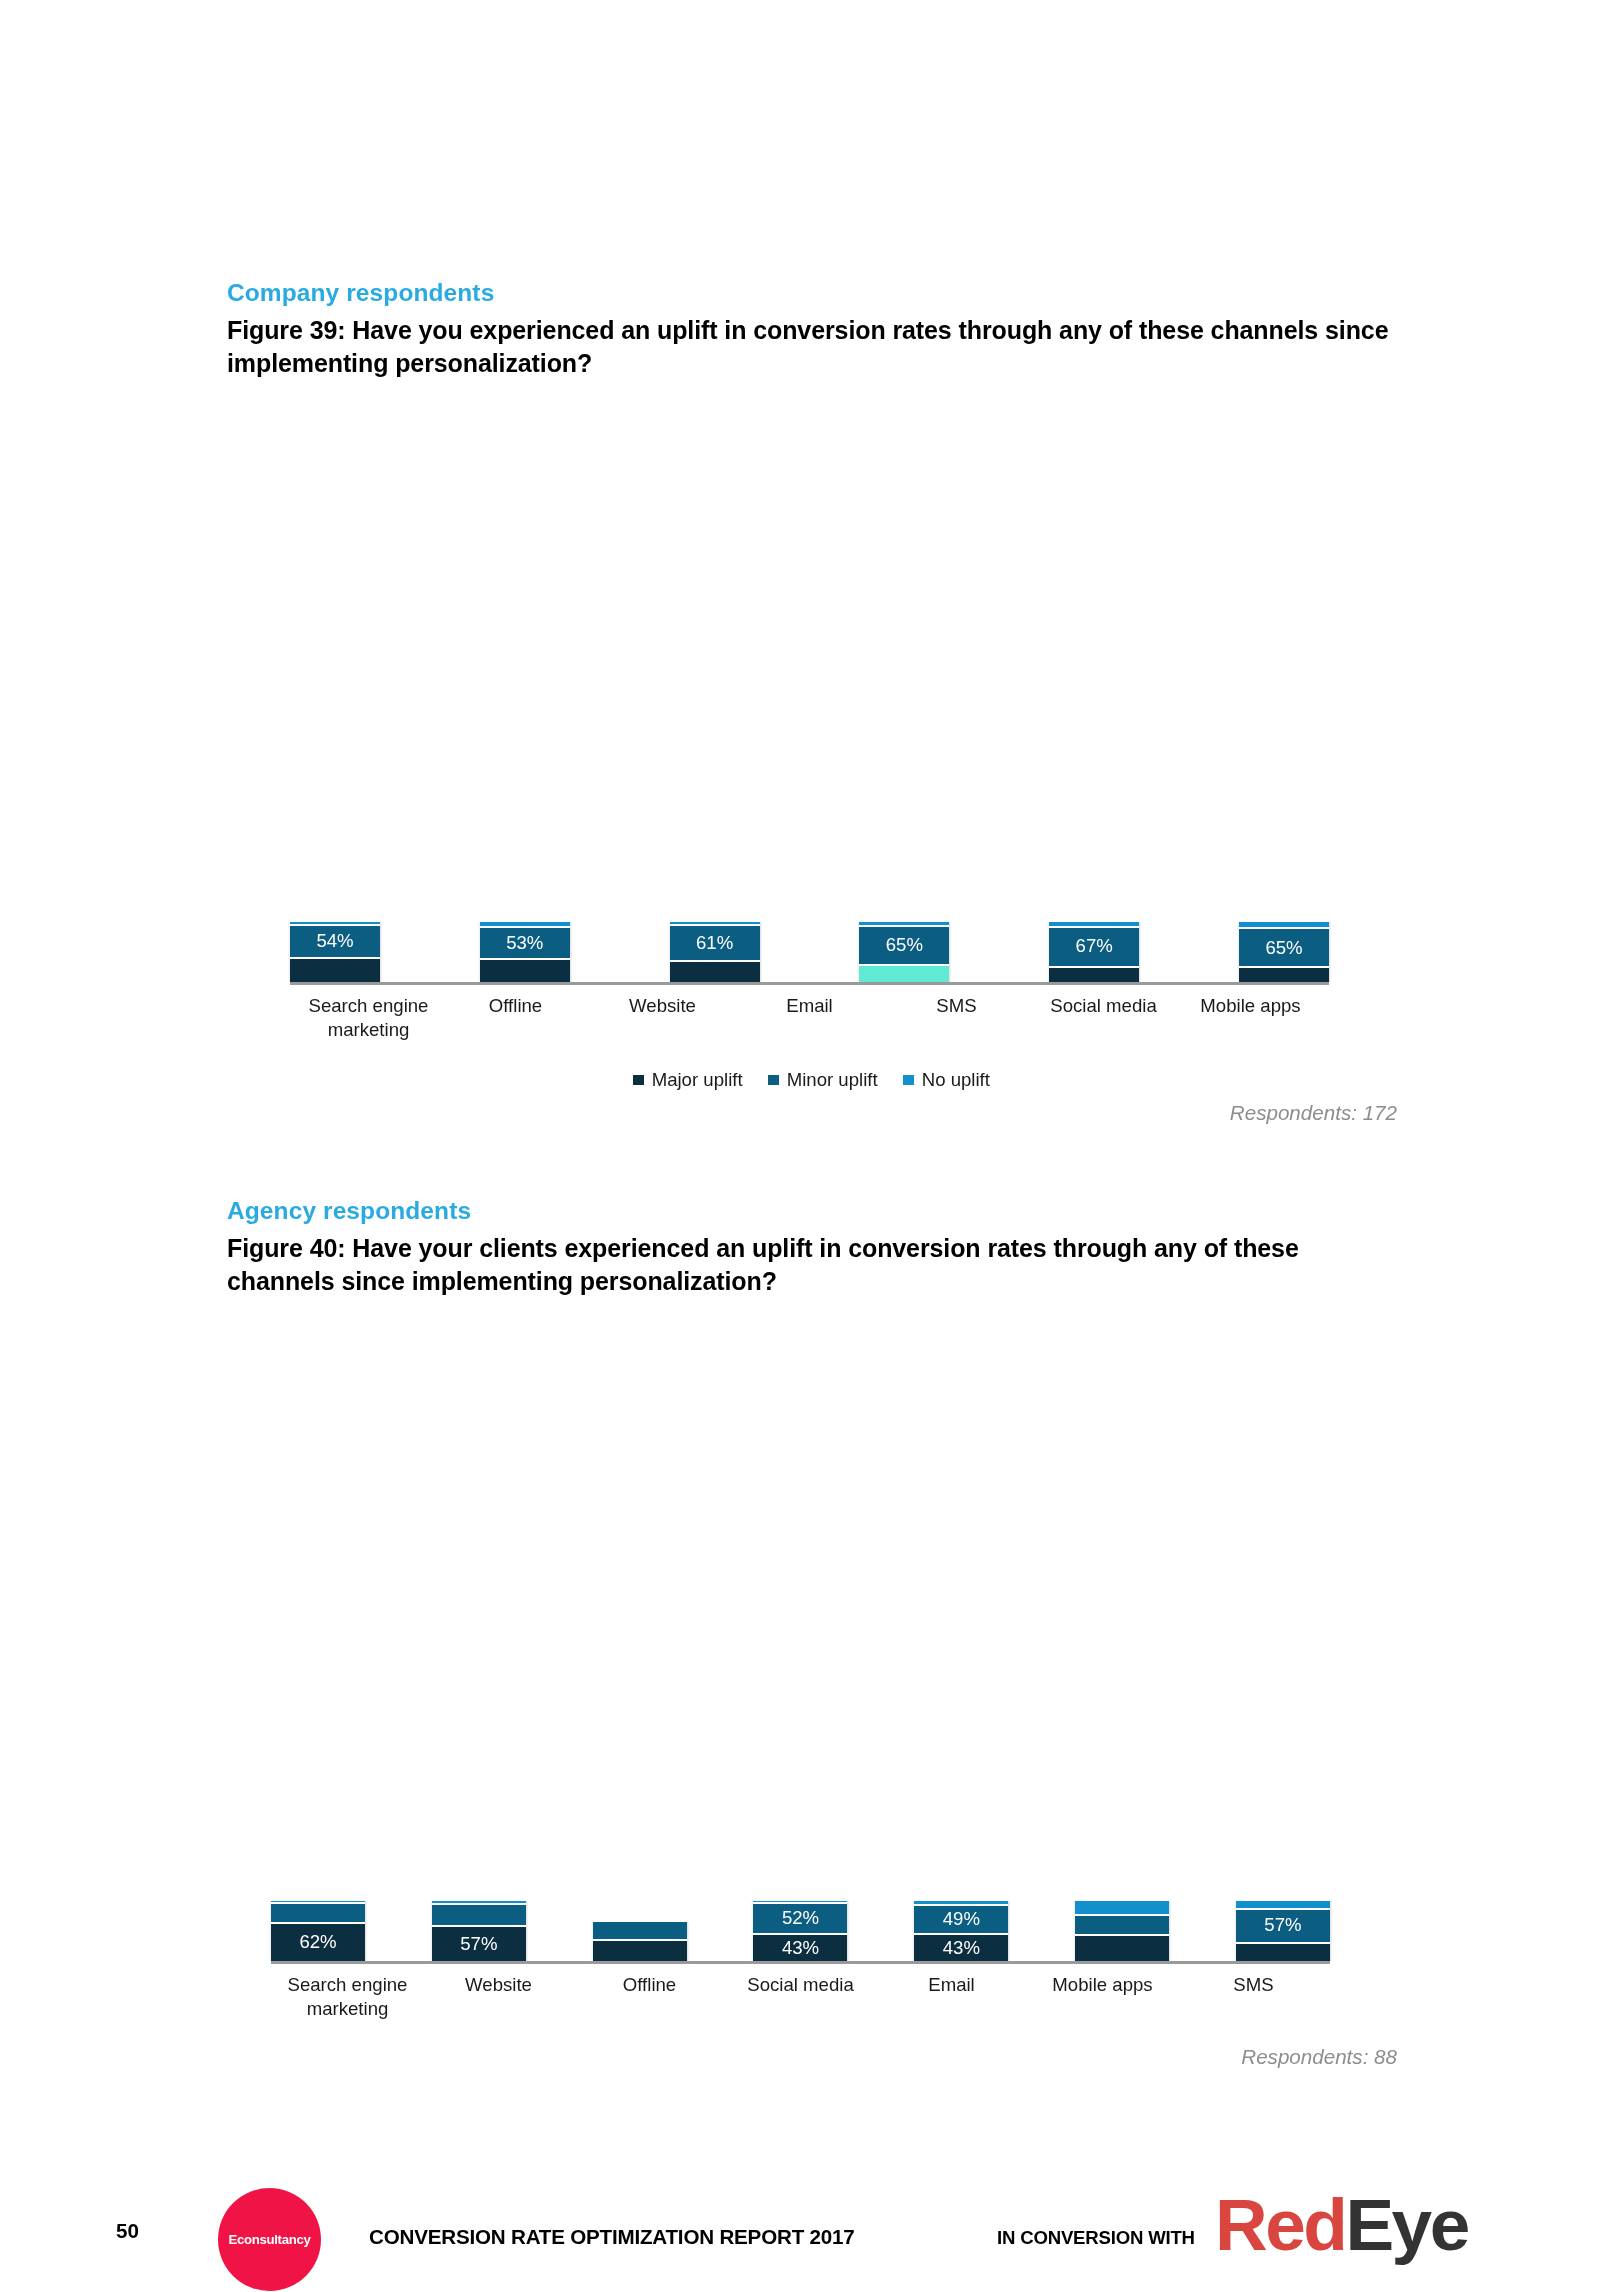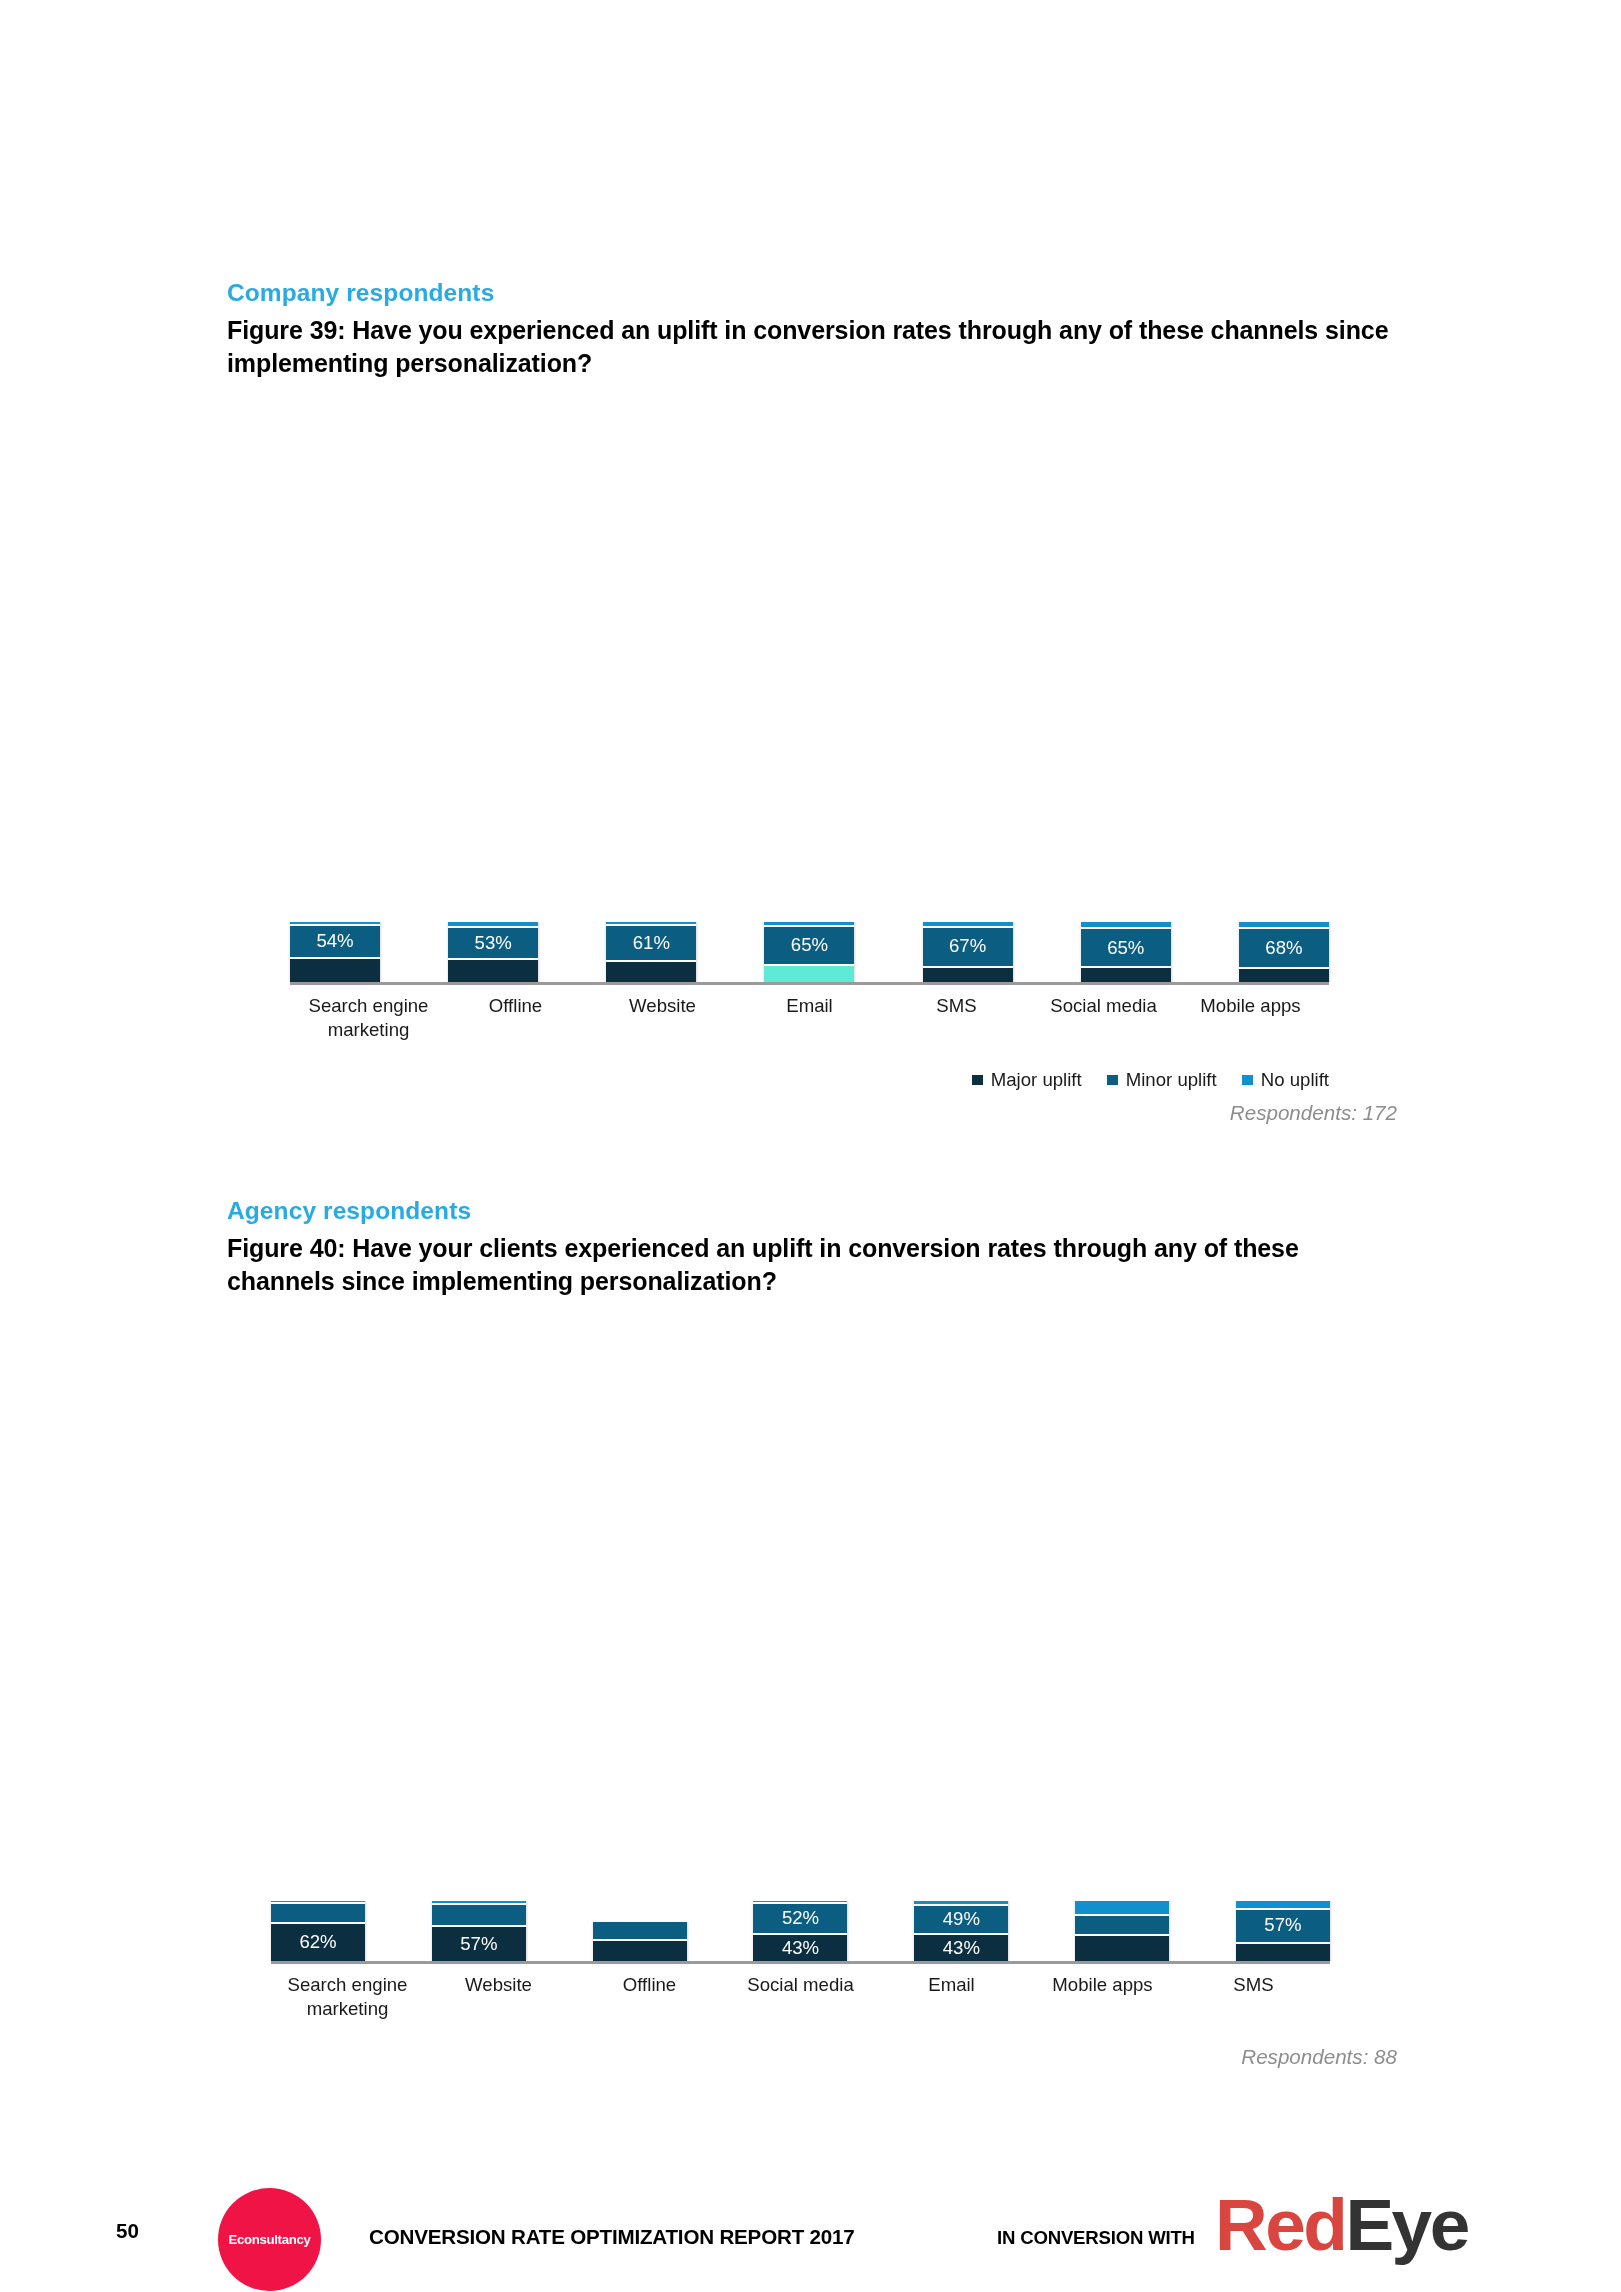--- a/index.html
+++ b/index.html
@@ -247,13 +247,6 @@
             <div class="seg hide-label" style="height: 12%; background: rgb(18, 144, 205);">12%</div>
             <div class="seg" style="height: 65%; background: rgb(11, 93, 130);">65%</div>
             <div class="seg hide-label" style="height: 23%; background: rgb(12, 46, 65);">23%</div>
-          </div>
-        </div>
-        <div class="barwrap" style="width: 90px;">
-          <div class="bar">
-            <div class="seg hide-label" style="height: 11%; background: rgb(18, 144, 205);">11%</div>
-            <div class="seg" style="height: 68%; background: rgb(11, 93, 130);">68%</div>
-            <div class="seg hide-label" style="height: 21%; background: rgb(12, 46, 65);">21%</div>
           </div>
         </div>
         <div class="axis-line"></div>

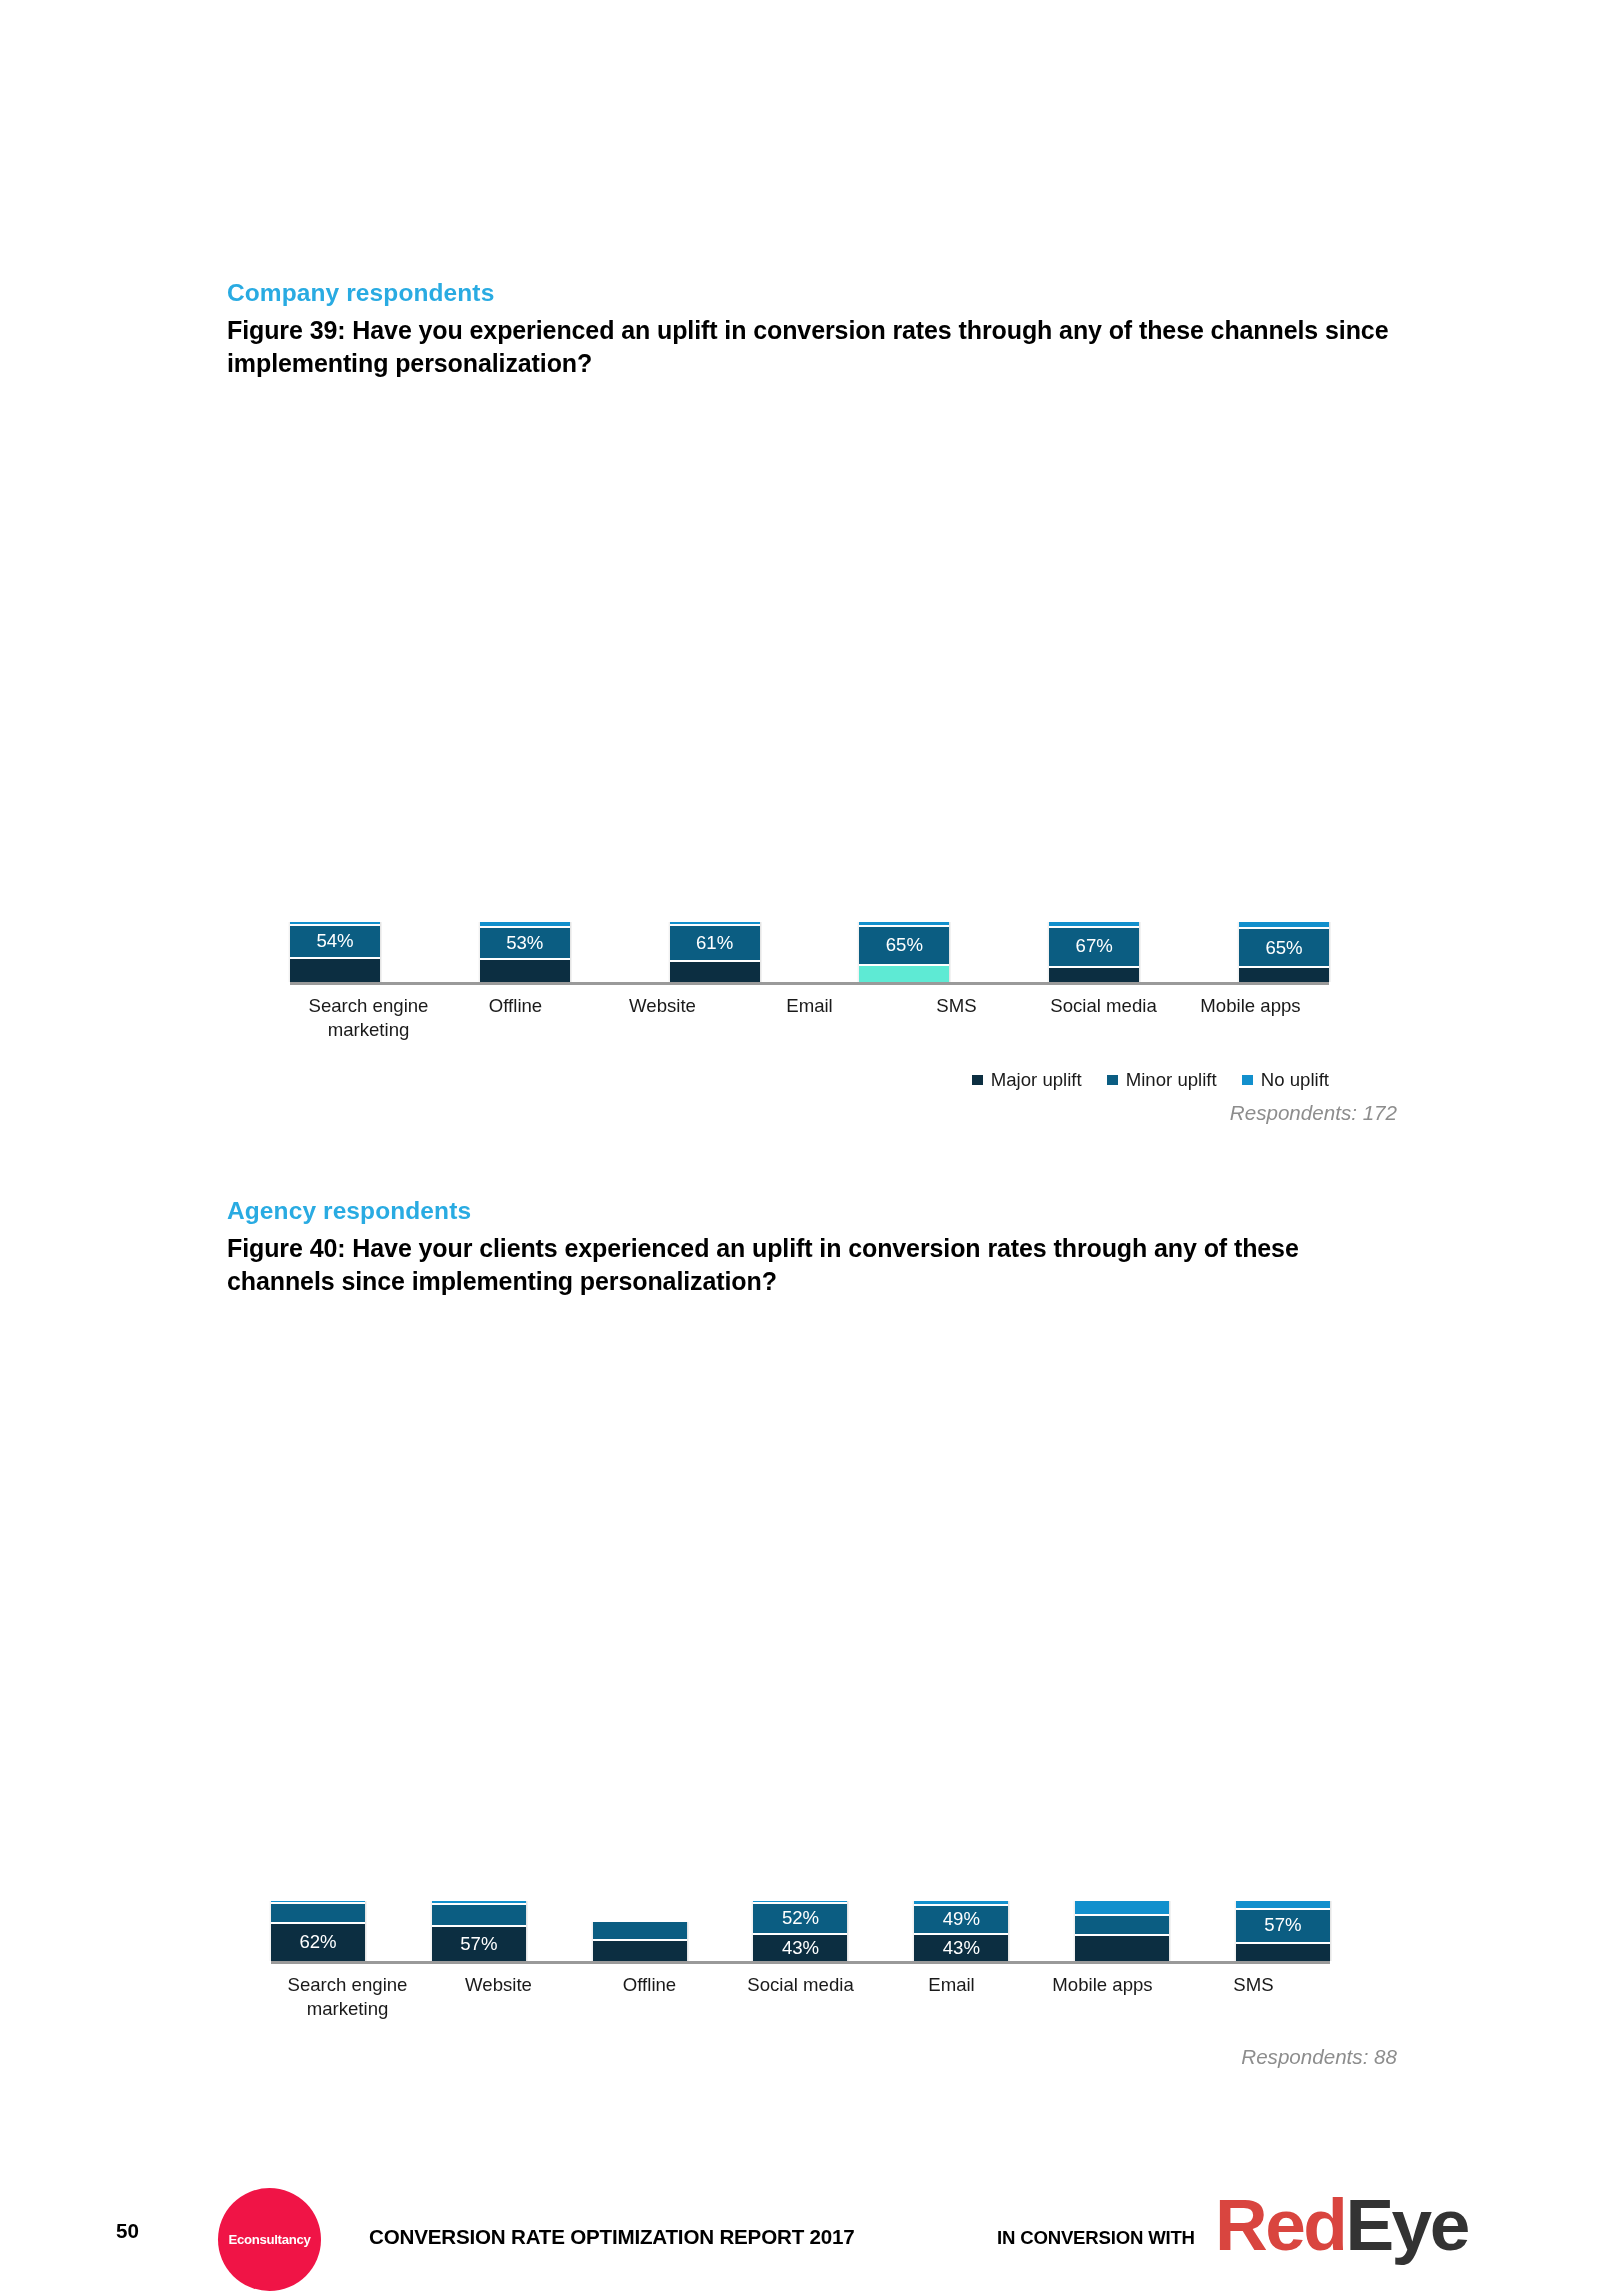--- a/index.html
+++ b/index.html
@@ -113,7 +113,7 @@
   .legend {
     position: absolute;
     display: flex;
-    justify-content: flex-end;
+    justify-content: center;
     align-items: center;
     gap: 25.5px;
     left: 4px;

